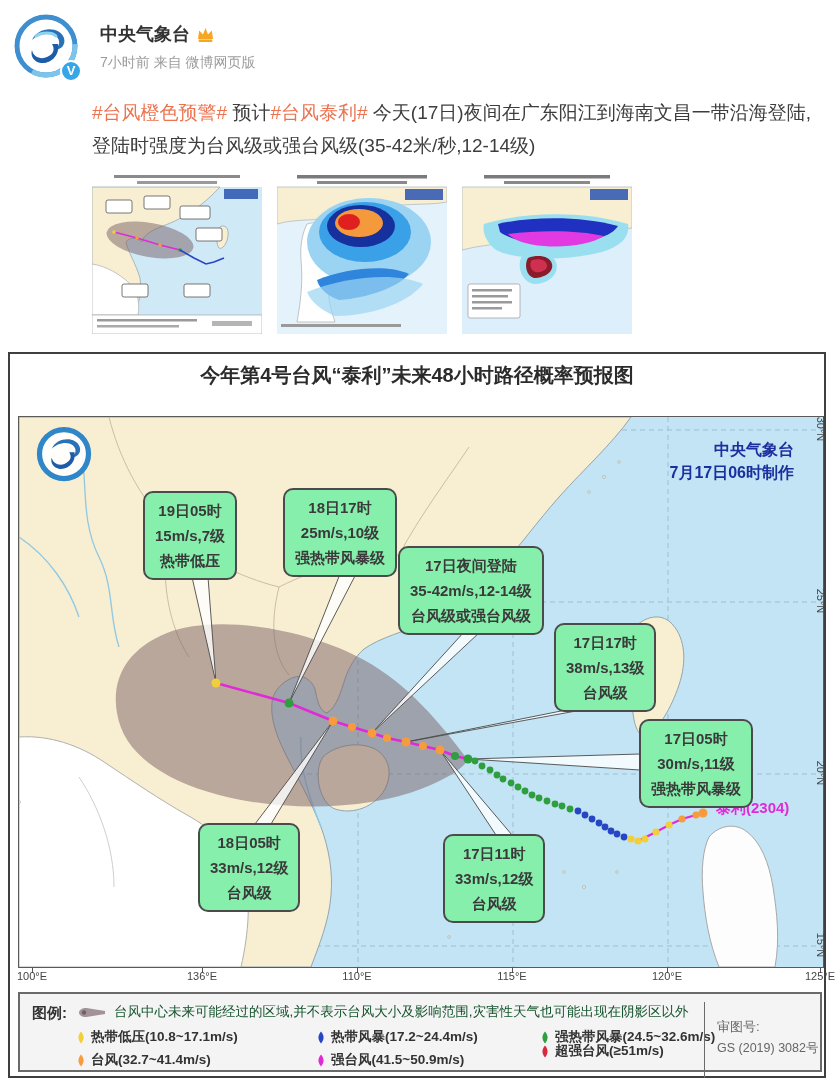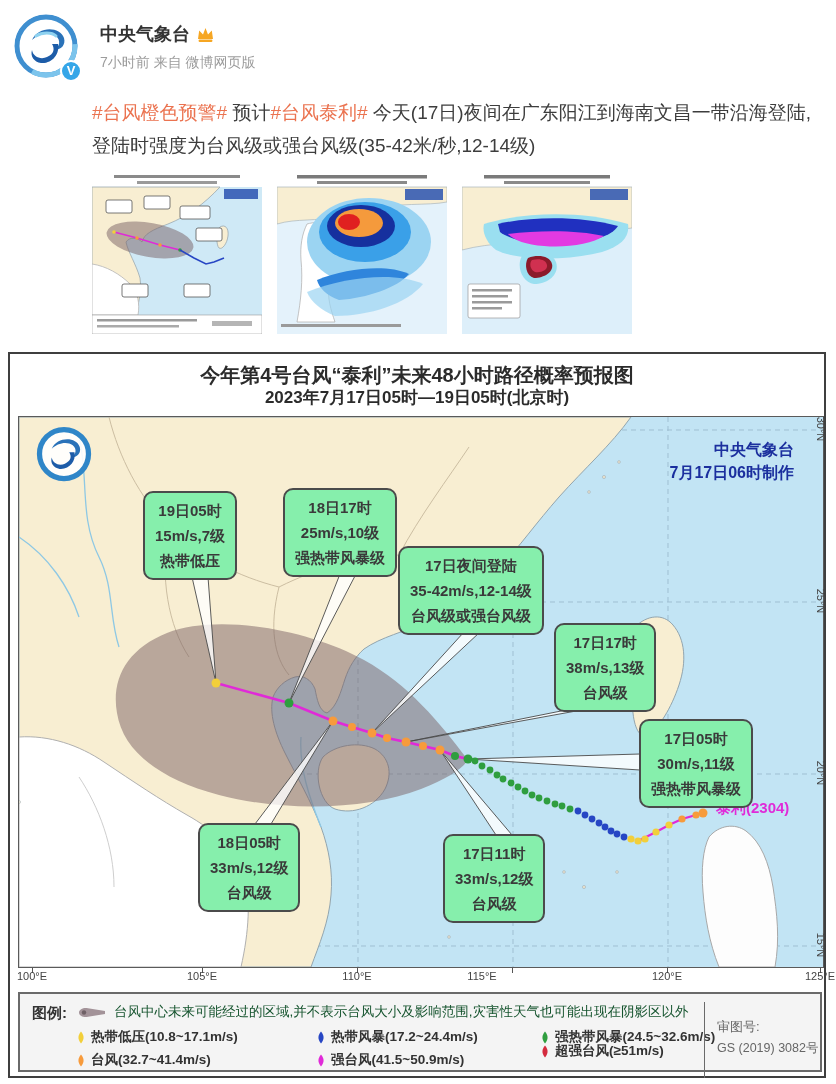--- a/index.html
+++ b/index.html
@@ -170,7 +170,6 @@
 
 <div class="abs panel">
   <div class="abs map-title1">今年第4号台风“泰利”未来48小时路径概率预报图</div>
-  <div class="abs map-title2">2023年7月17日05时—19日05时(北京时)</div>
 
   <div class="abs map-frame">
     <svg width="804" height="550" viewBox="0 0 804 550">

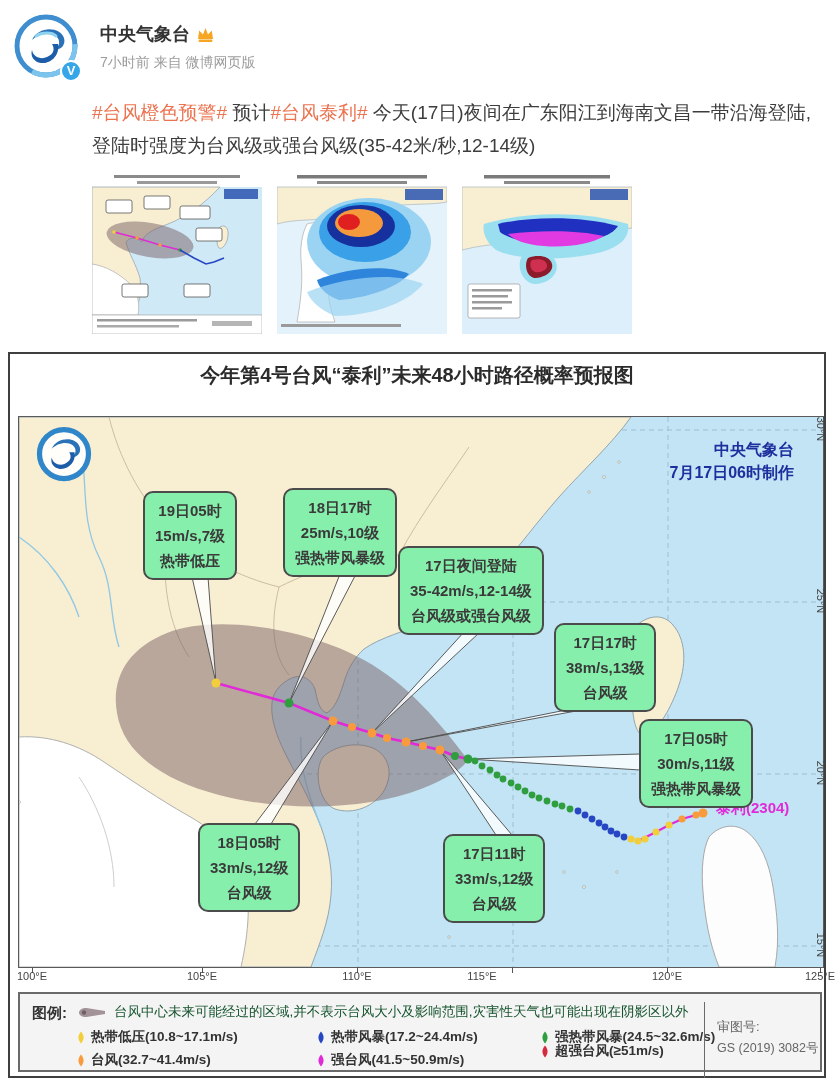--- a/index.html
+++ b/index.html
@@ -361,7 +361,7 @@
   <div class="abs tickmark" style="left:657px"></div>
   <div class="abs tickmark" style="left:810px"></div>
   <div class="abs xtick" style="left:22px">100°E</div>
-  <div class="abs xtick" style="left:192px">105°E</div>
+  <div class="abs xtick" style="left:192px">136°E</div>
   <div class="abs xtick" style="left:347px">110°E</div>
   <div class="abs xtick" style="left:472px">115°E</div>
   <div class="abs xtick" style="left:657px">120°E</div>

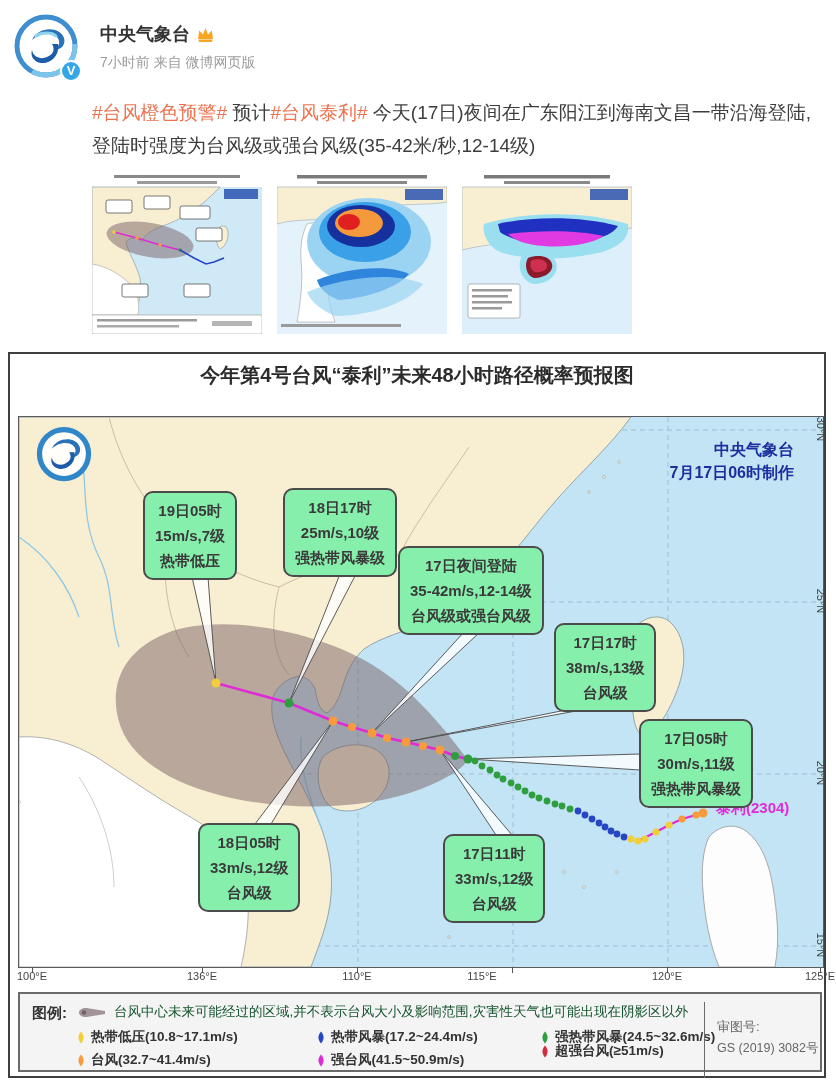--- a/index.html
+++ b/index.html
@@ -363,7 +363,7 @@
   <div class="abs xtick" style="left:22px">100°E</div>
   <div class="abs xtick" style="left:192px">136°E</div>
   <div class="abs xtick" style="left:347px">110°E</div>
-  <div class="abs xtick" style="left:472px">115°E</div>
+  <div class="abs xtick" style="left:502px">115°E</div>
   <div class="abs xtick" style="left:657px">120°E</div>
   <div class="abs xtick" style="left:810px">125°E</div>
   <div class="abs ytick" style="left:793px;top:68px">30°N</div>

